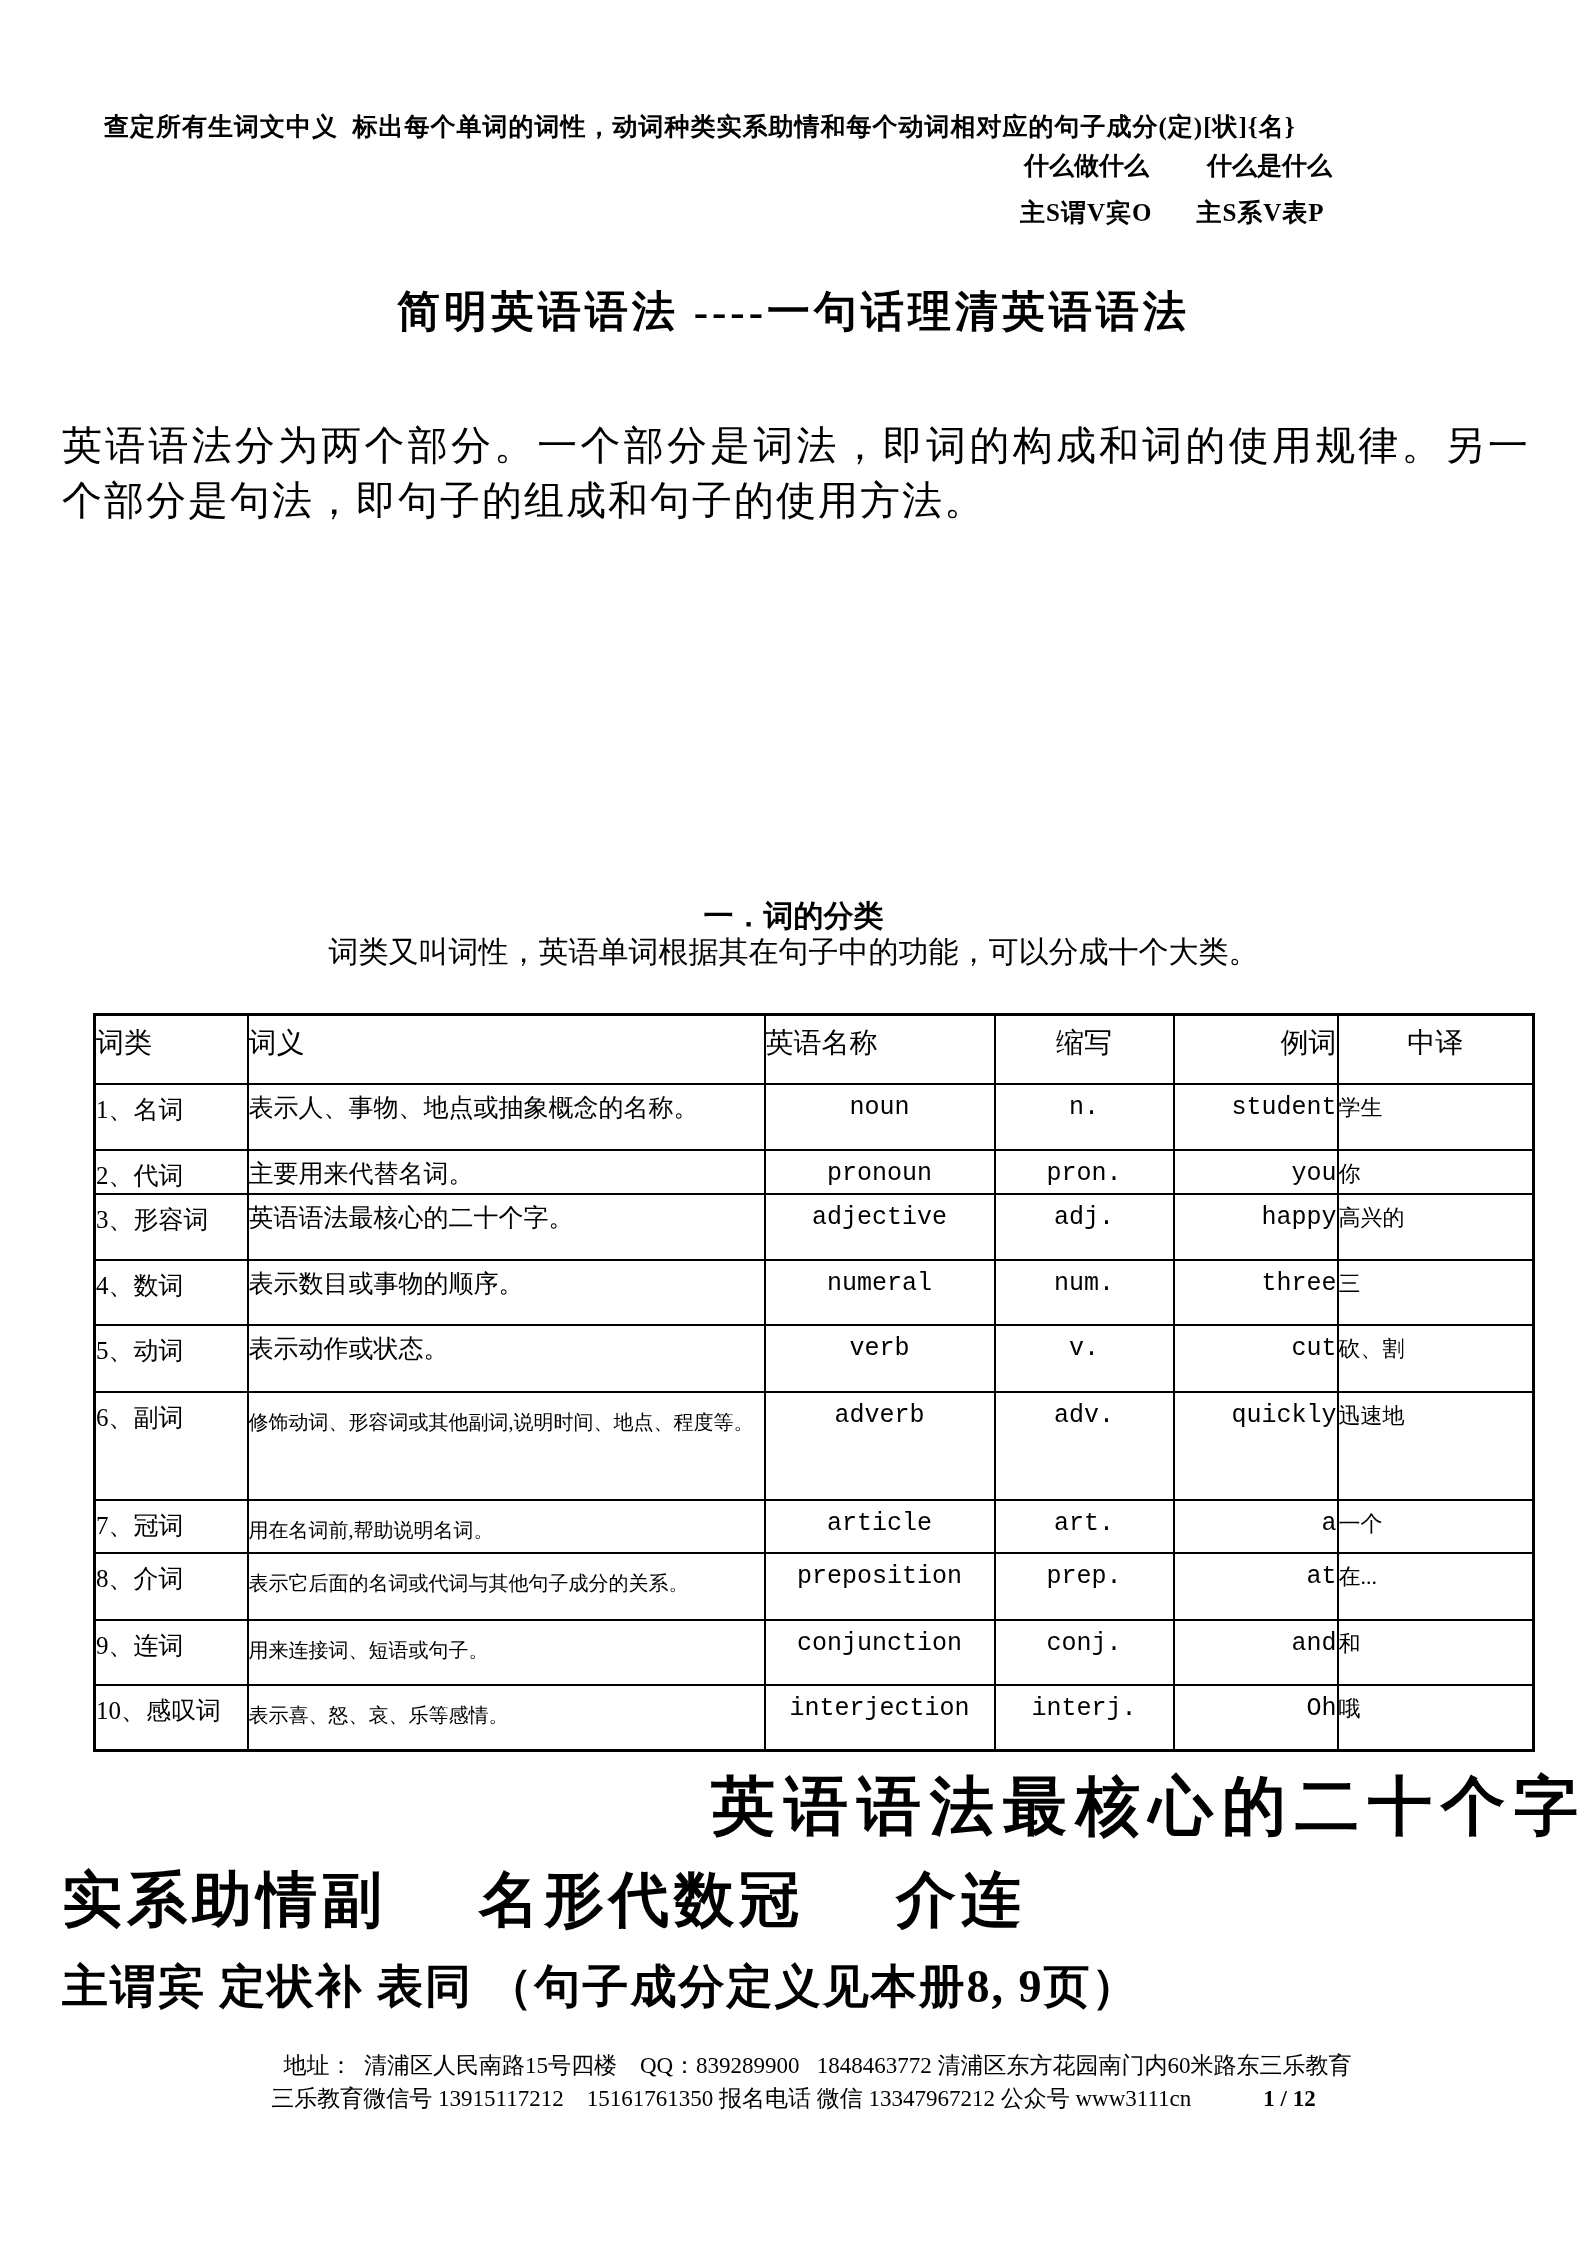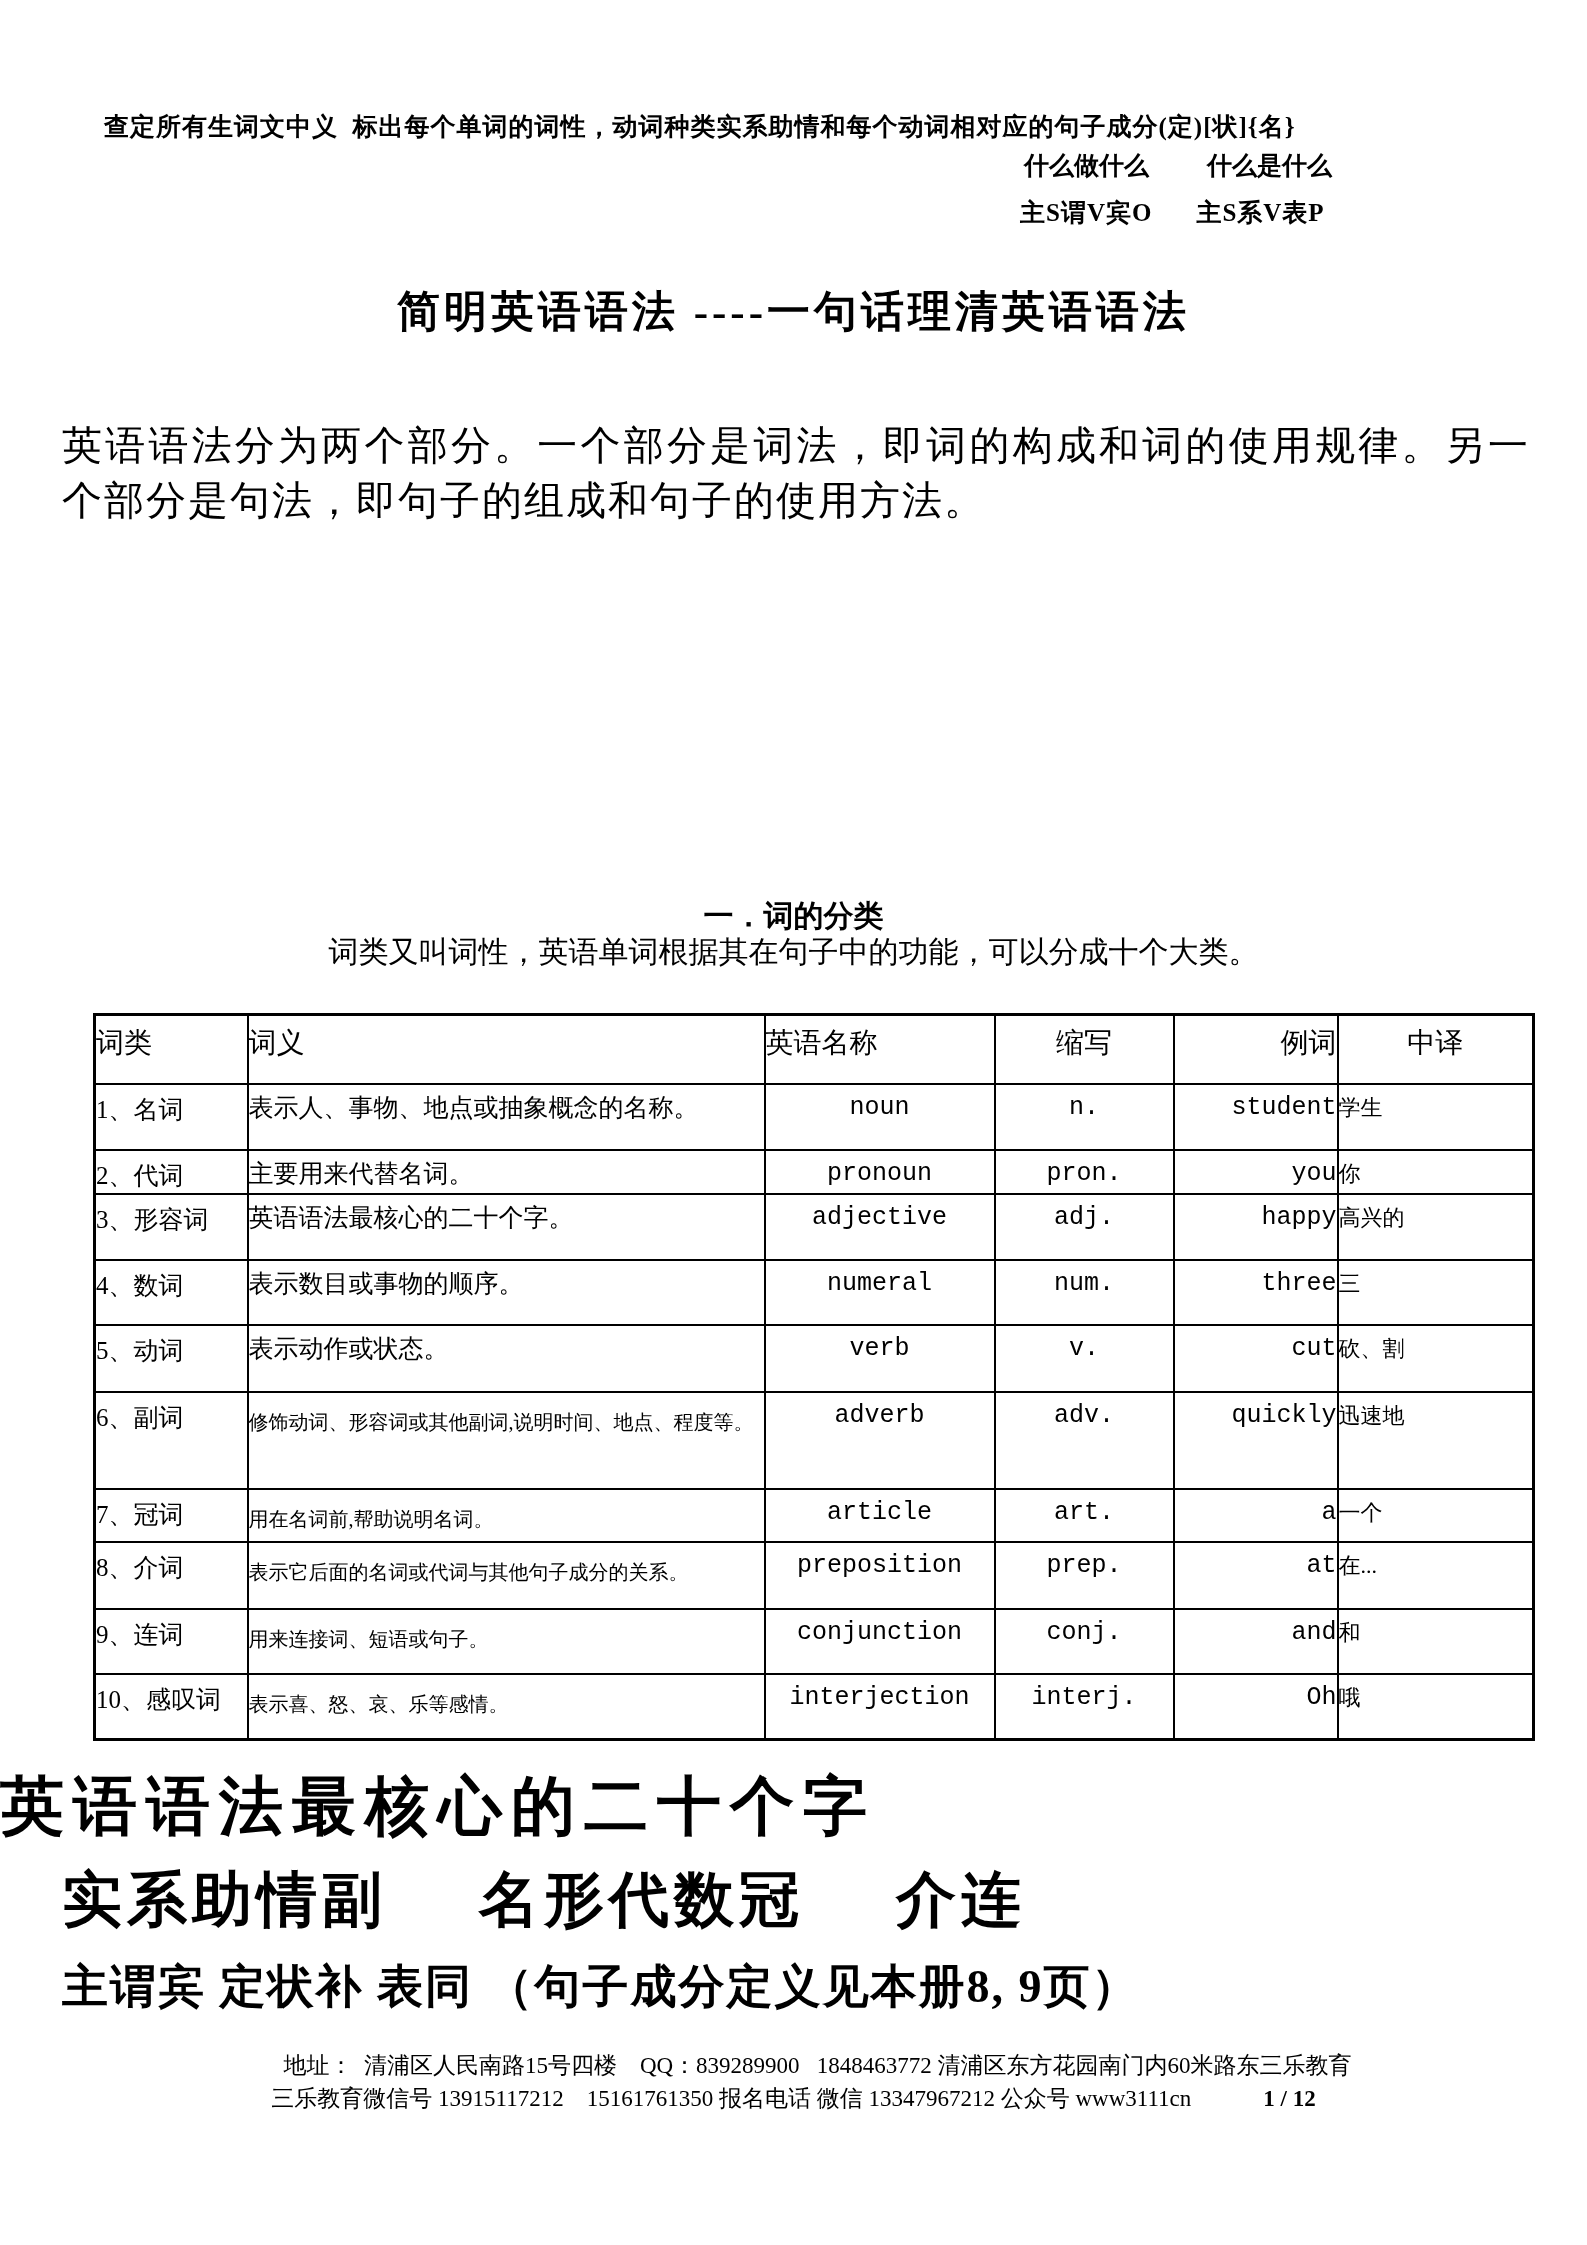--- a/index.html
+++ b/index.html
@@ -83,7 +83,7 @@
   
   .rh0 { height:69px; } .rh1 { height:66px; } .rh2 { height:44px; }
   .rh3 { height:66px; } .rh4 { height:65px; } .rh5 { height:67px; }
-  .rh6 { height:97px; } .rh7 { height:53px; } .rh8 { height:67px; }
+  .rh6 { height:108px; } .rh7 { height:53px; } .rh8 { height:67px; }
   .rh9 { height:65px; } .rh10 { height:66px; }
 
   

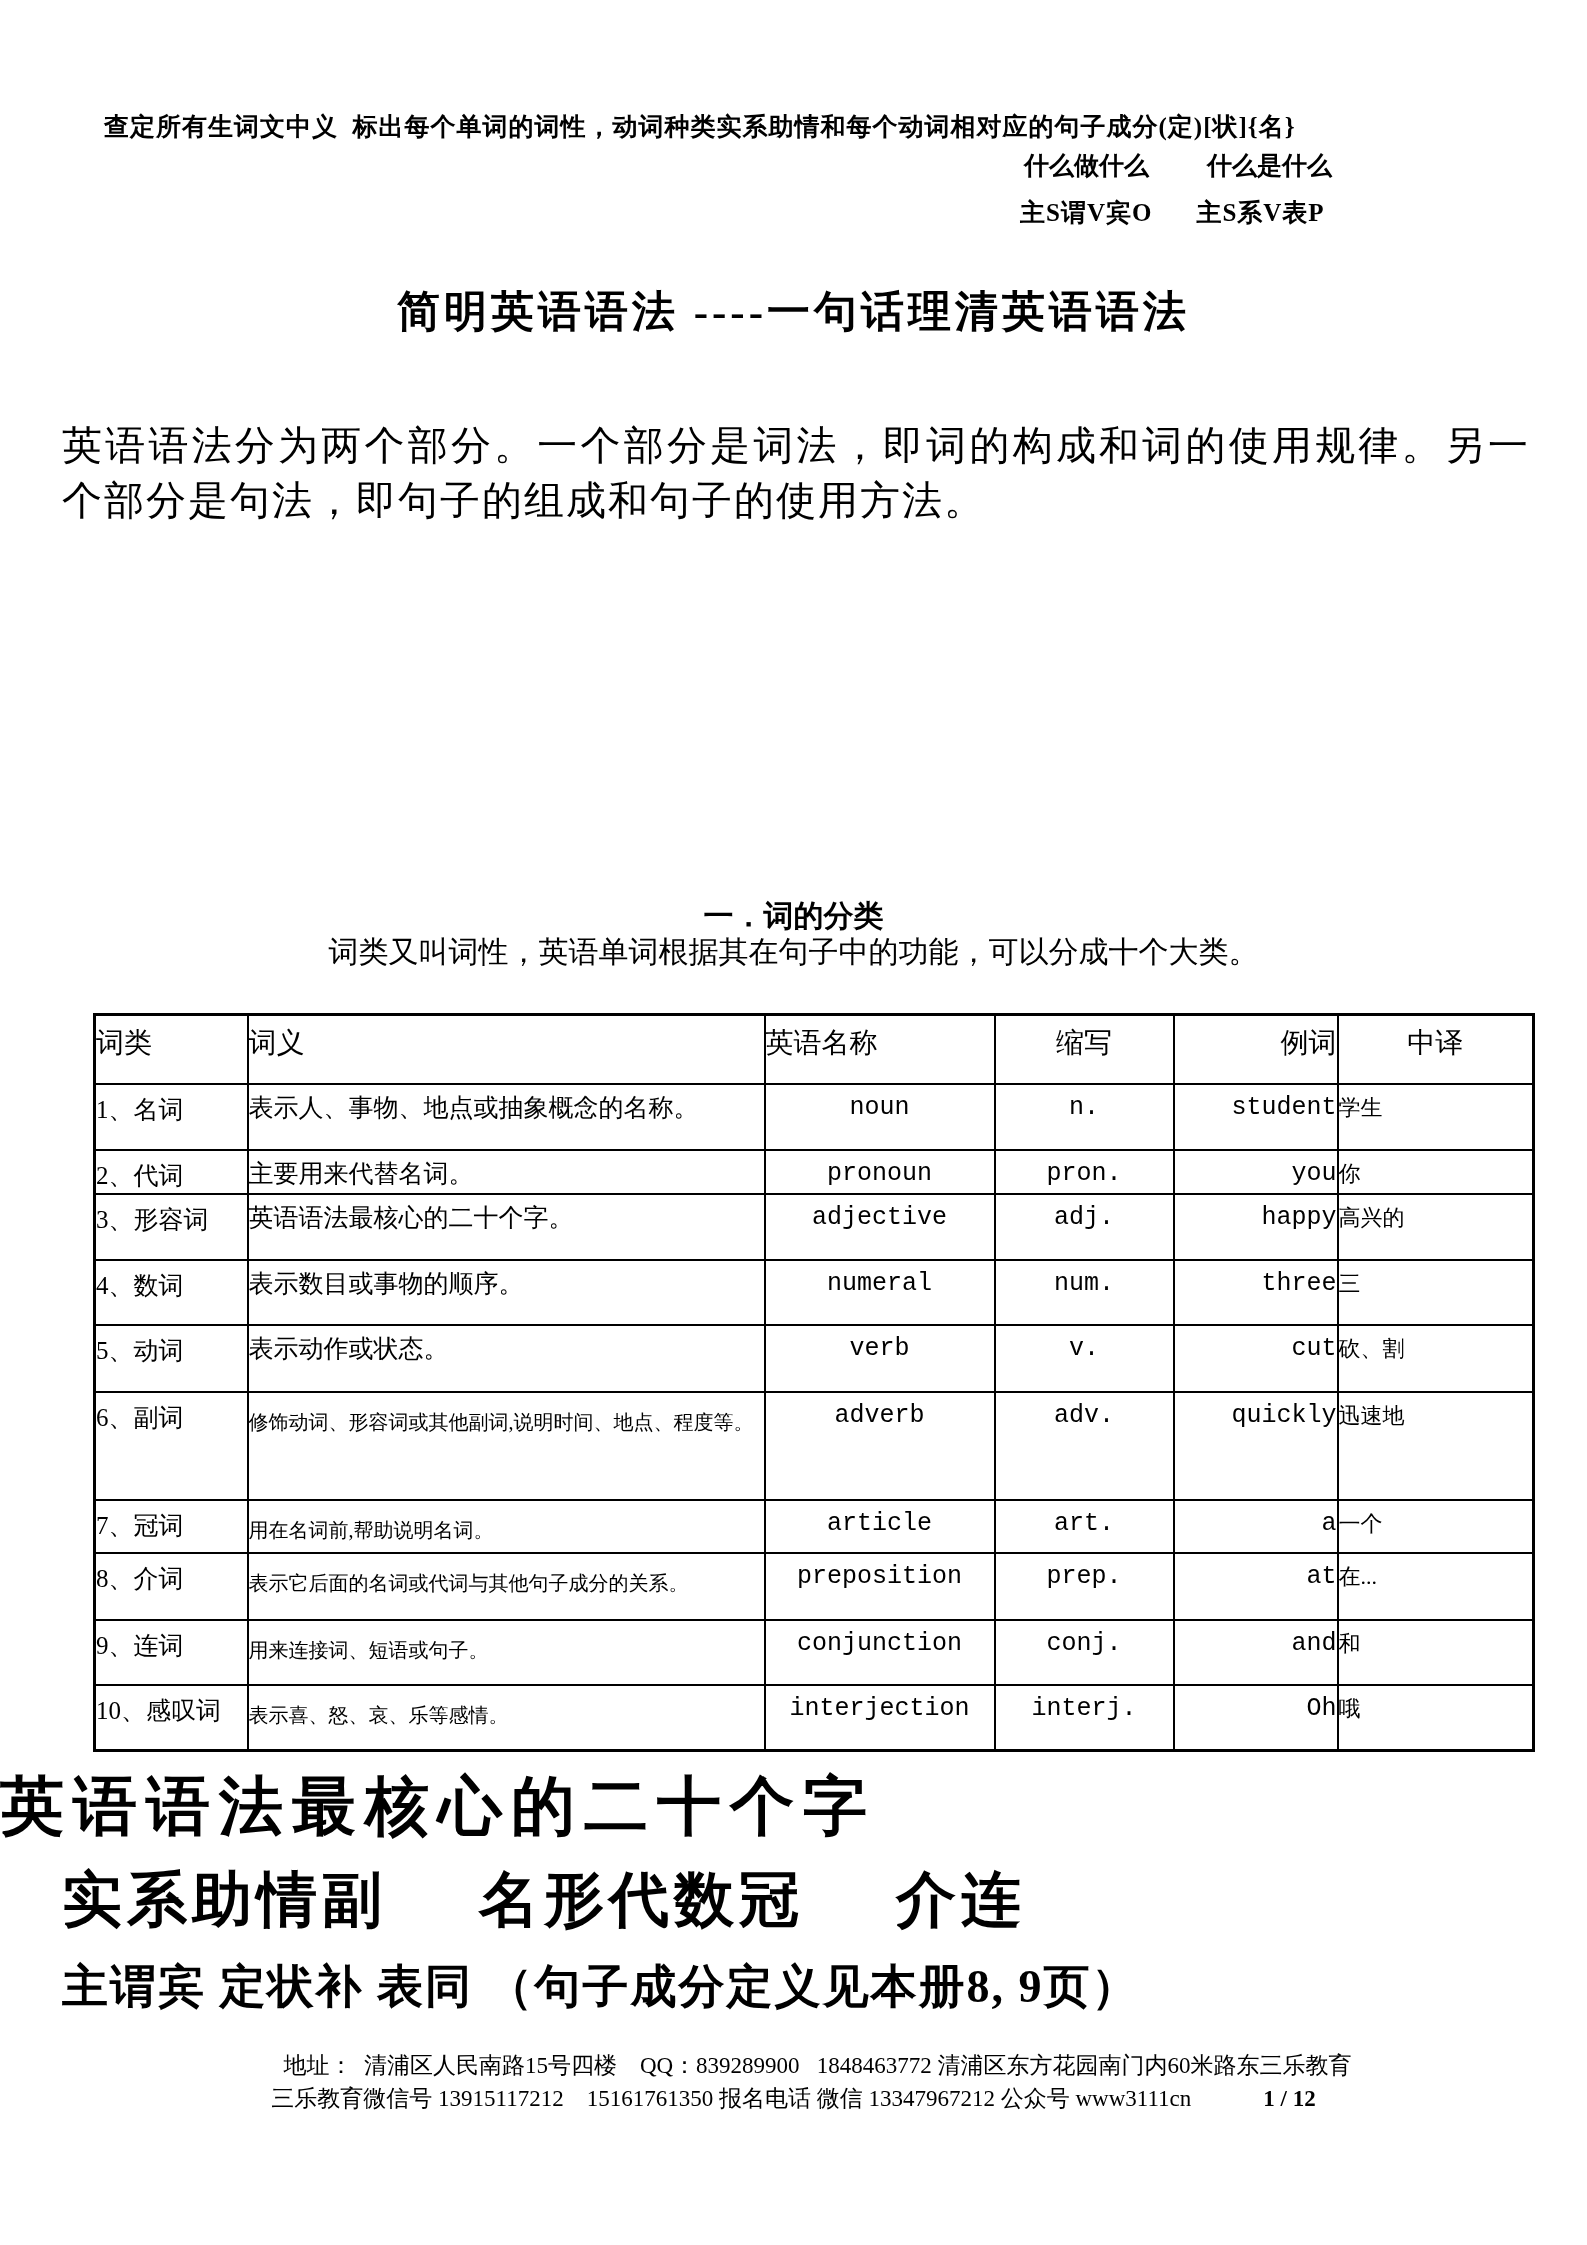--- a/index.html
+++ b/index.html
@@ -89,7 +89,7 @@
   
   .big-title {
     position:absolute; left:0; top:1763px; width:100%;
-    text-align:left;
+    text-align:right;
     font-size:64px; font-weight:bold; letter-spacing:9px;
   }
   .core-words {

